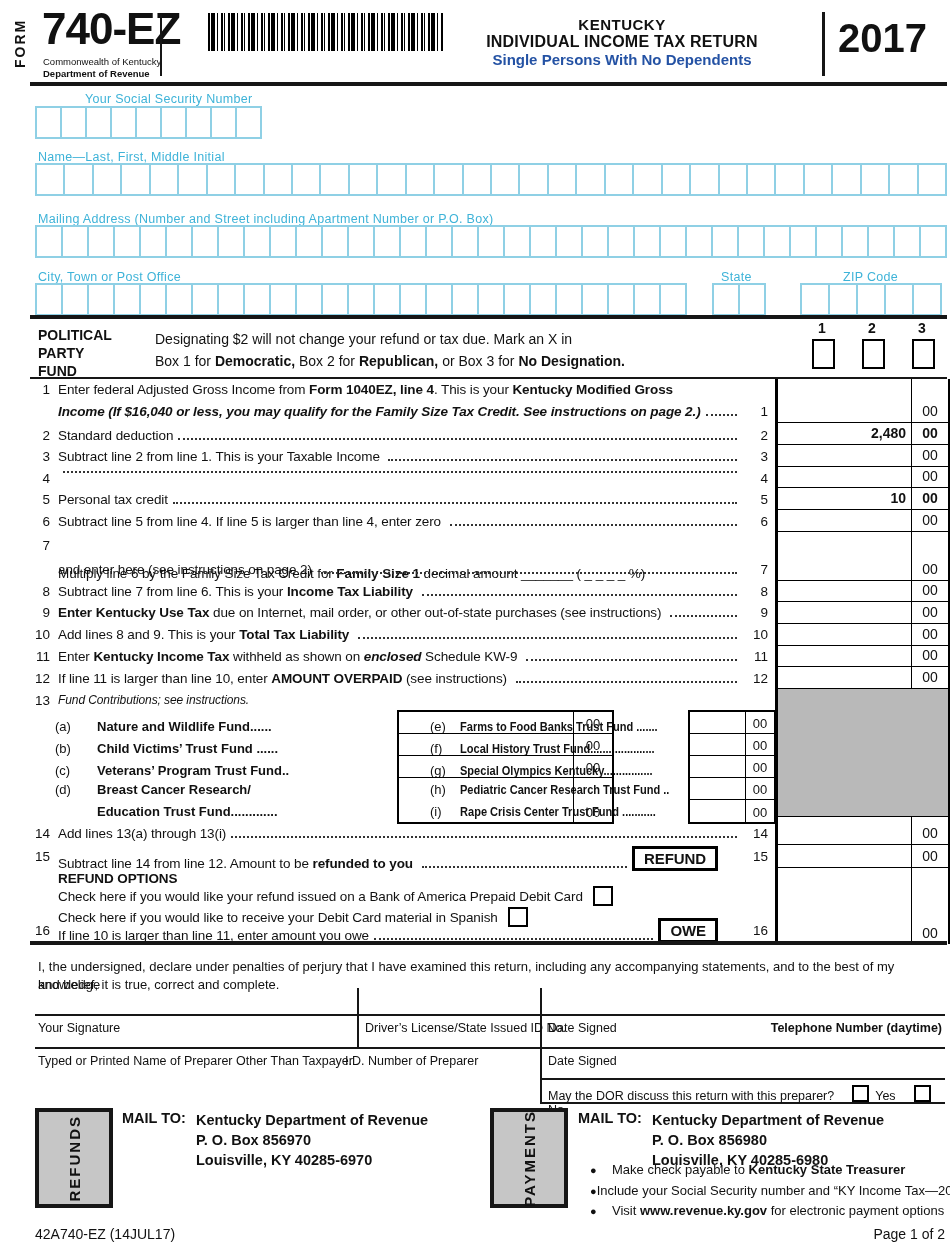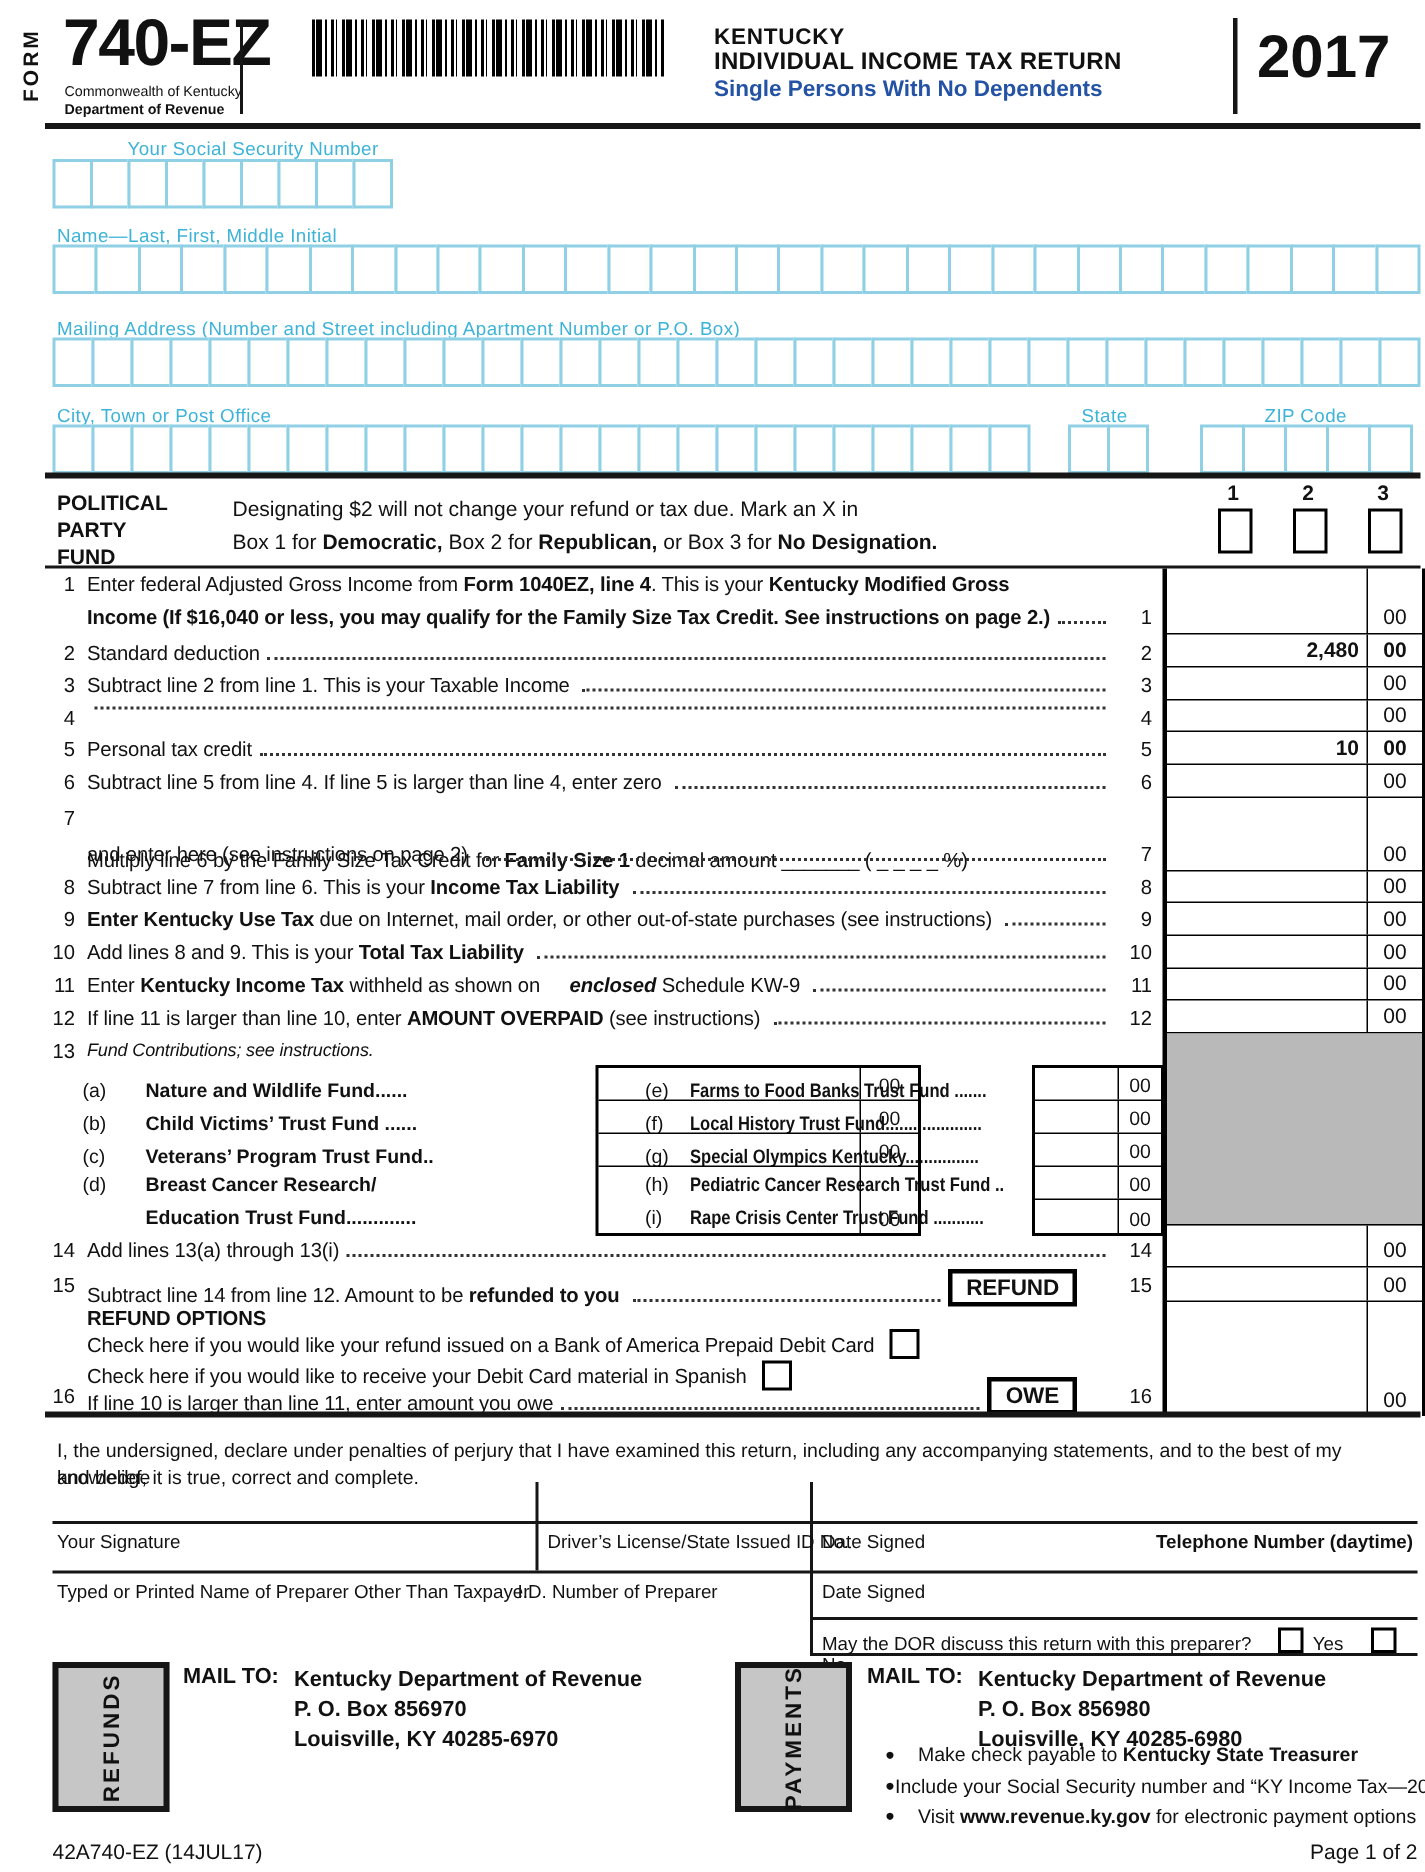--- a/index.html
+++ b/index.html
@@ -80,7 +80,7 @@
   <div class="abs agency2" style="left:43px;top:68px;">Department of Revenue</div>
   <div class="rule" style="left:160px;top:14px;width:2px;height:62px;"></div>
   <div class="abs barcode" style="left:208px;top:13px;width:235px;height:38px;"></div>
-  <div class="abs" style="left:476px;top:16px;width:340px;">
+  <div class="abs" style="left:452px;top:16px;width:340px;text-align:center;">
     <div class="title1">KENTUCKY</div>
     <div class="title2">INDIVIDUAL INCOME TAX RETURN</div>
     <div class="title3">Single Persons With No Dependents</div>

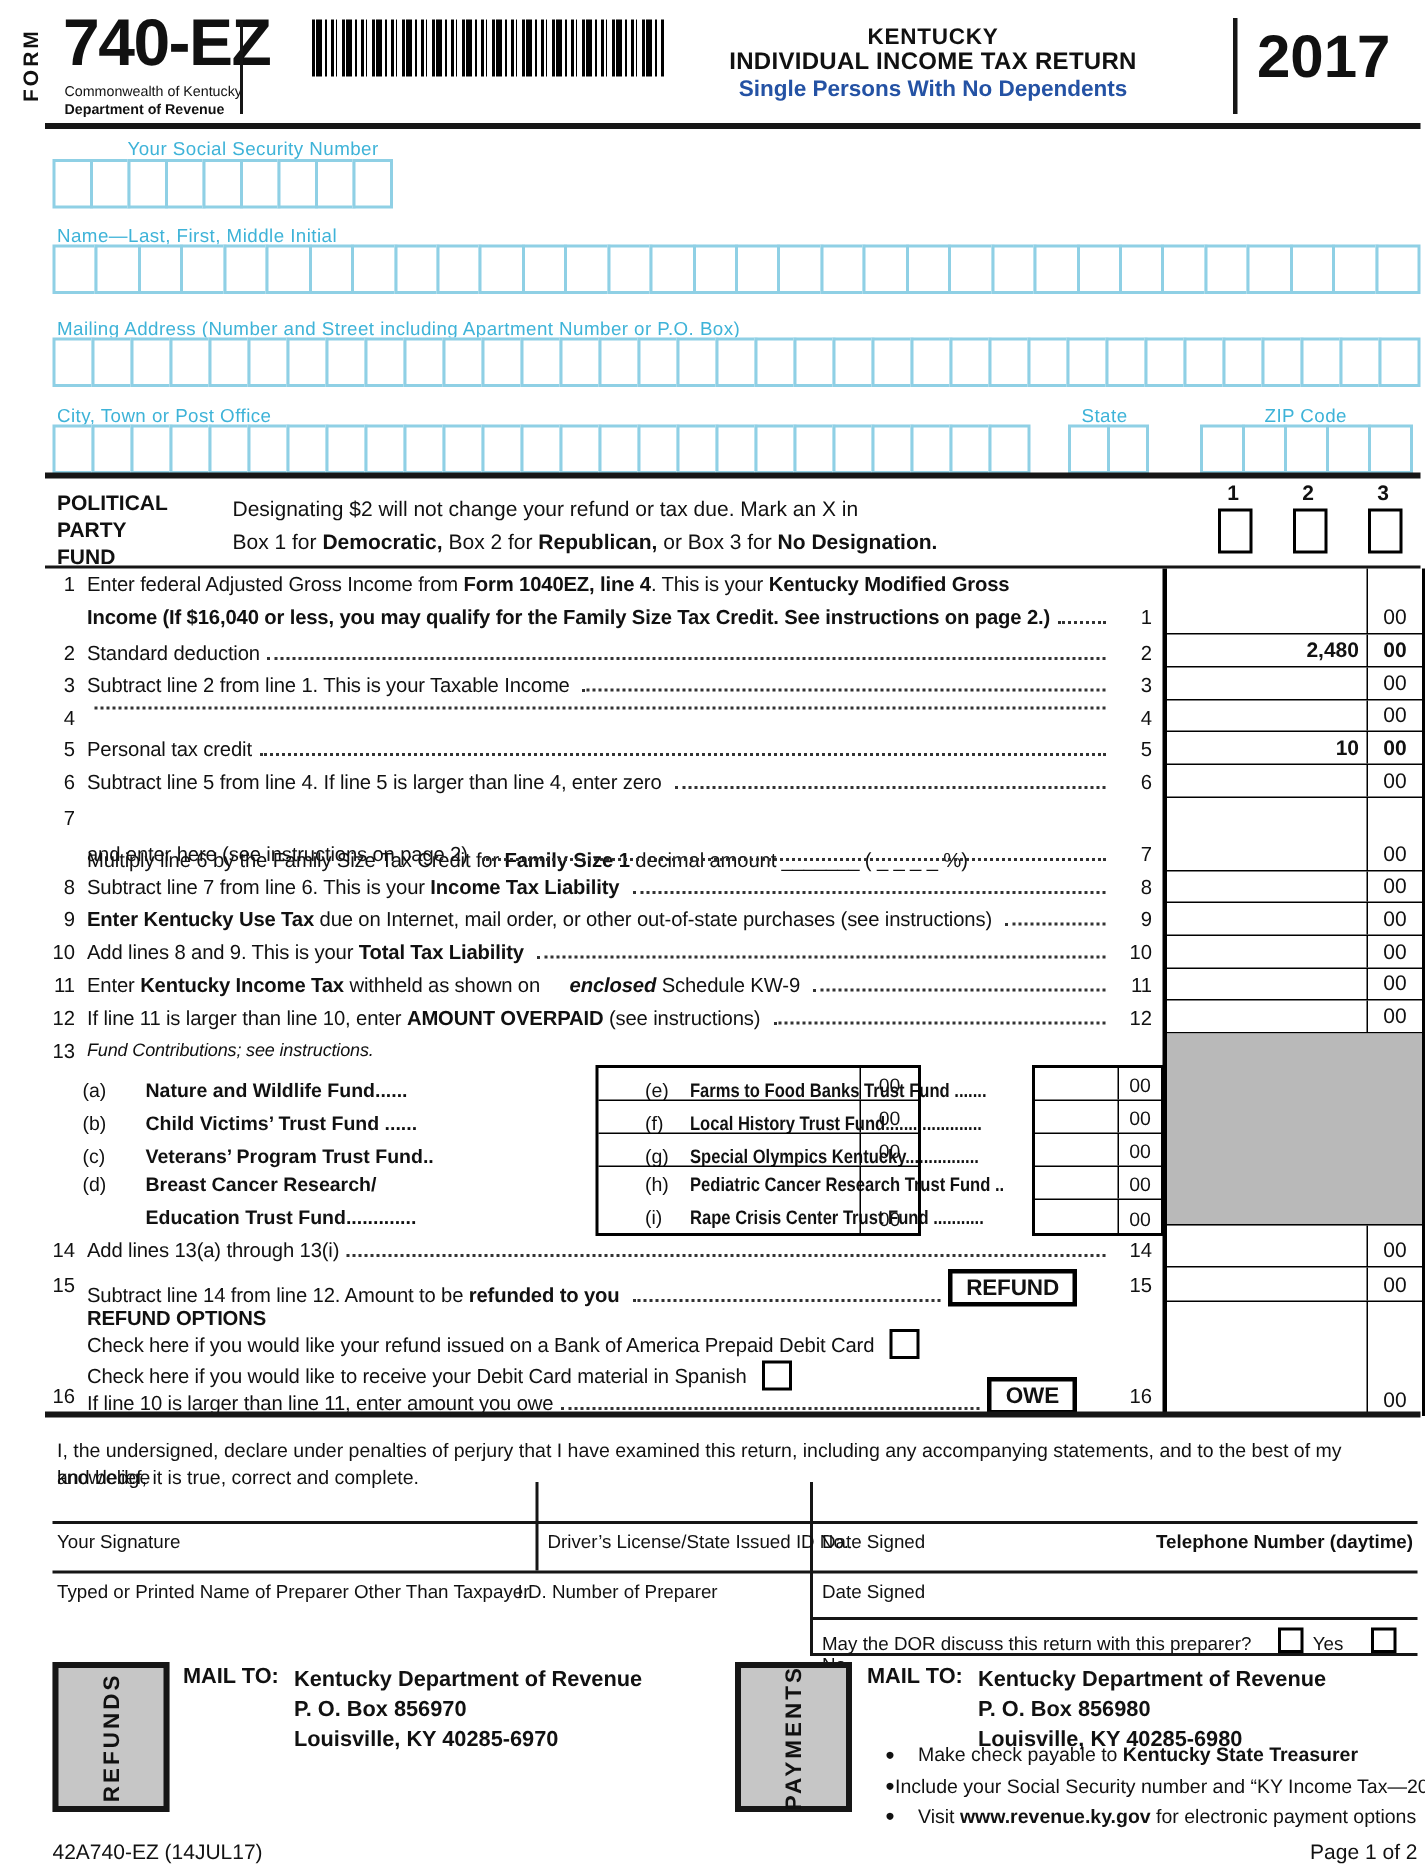--- a/index.html
+++ b/index.html
@@ -256,7 +256,7 @@
       <span class="txt"><span>Enter federal Adjusted Gross Income from </span><span style="font-weight: bold;">Form 1040EZ, line 4</span><span>. This is your </span><span style="font-weight: bold;">Kentucky Modified Gross</span></span>
     </div>
   <div class="lrow" style="top:404px;">
-      <span class="txt"><span style="font-weight: bold;">Income (If $16,040 or less, you may qualify for the Family Size Tax Credit. See instructions on page 2.)</span></span>
+      <span class="txt"><span style="font-weight: bold; font-style: italic;">Income (If $16,040 or less, you may qualify for the Family Size Tax Credit. See instructions on page 2.)</span></span>
       <span class="ld"></span>
     </div>
   <div class="lrow" style="top:428px;">

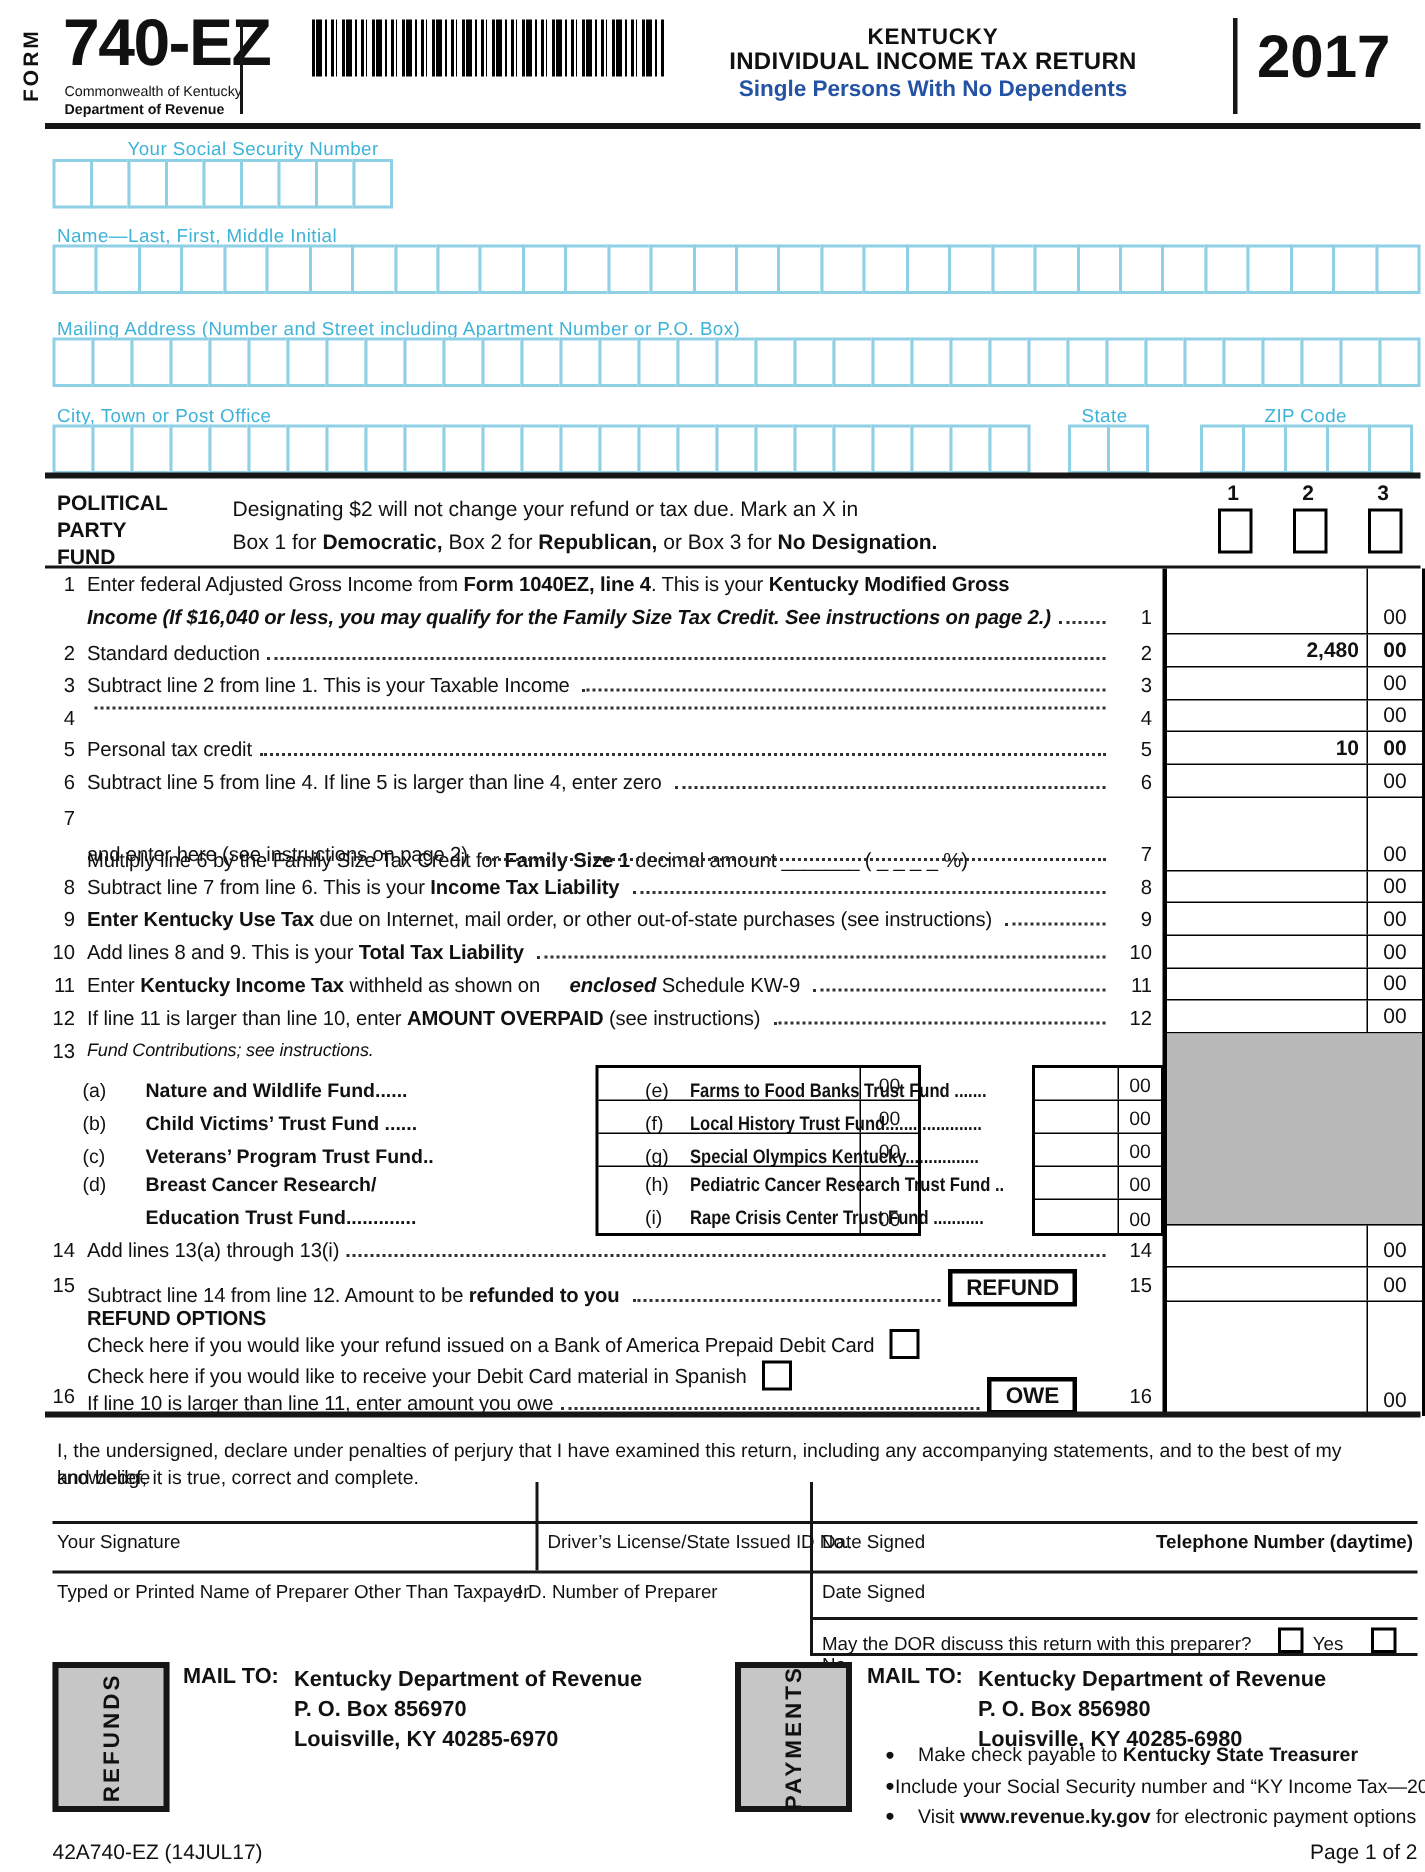--- a/index.html
+++ b/index.html
@@ -298,7 +298,7 @@
       <span class="ld"></span>
     </div>
   <div class="lrow" style="top:649px;">
-      <span class="txt"><span>Enter </span><span style="font-weight: bold;">Kentucky Income Tax</span><span> withheld as shown on </span><span style="font-weight: bold; font-style: italic; margin-left: 16px;">enclosed</span><span> Schedule KW-9 </span></span>
+      <span class="txt"><span>Enter </span><span style="font-weight: bold;">Kentucky Income Tax</span><span> withheld as shown on </span><span style="font-weight: bold; font-style: italic;">enclosed</span><span> Schedule KW-9 </span></span>
       <span class="ld"></span>
     </div>
   <div class="lrow" style="top:671px;">

